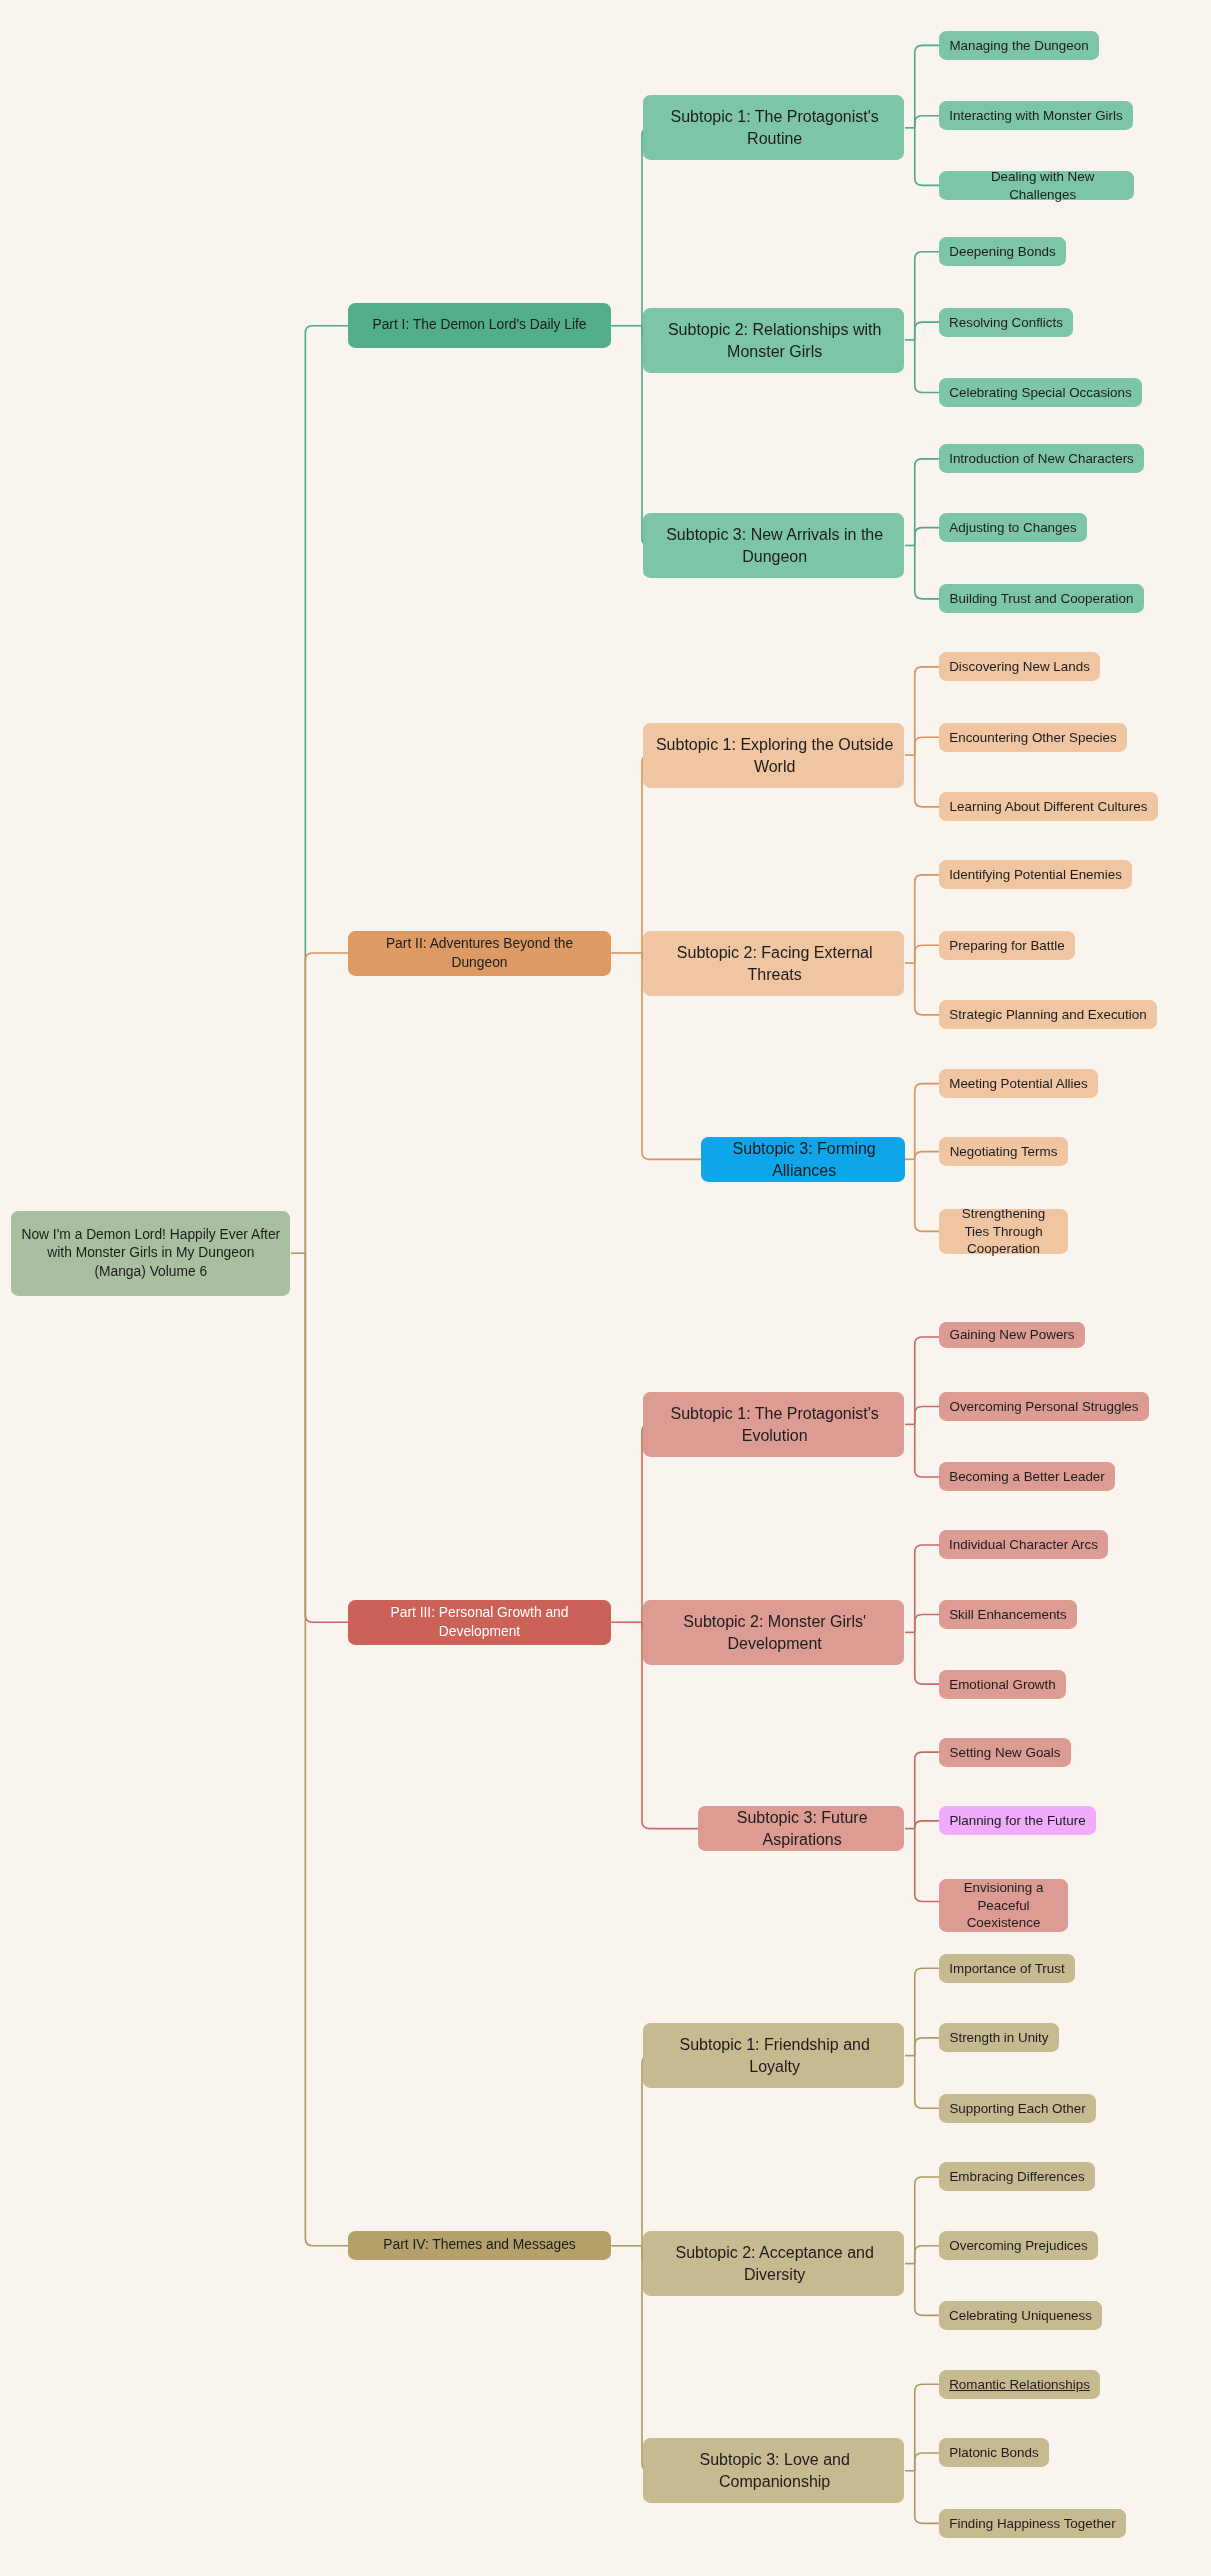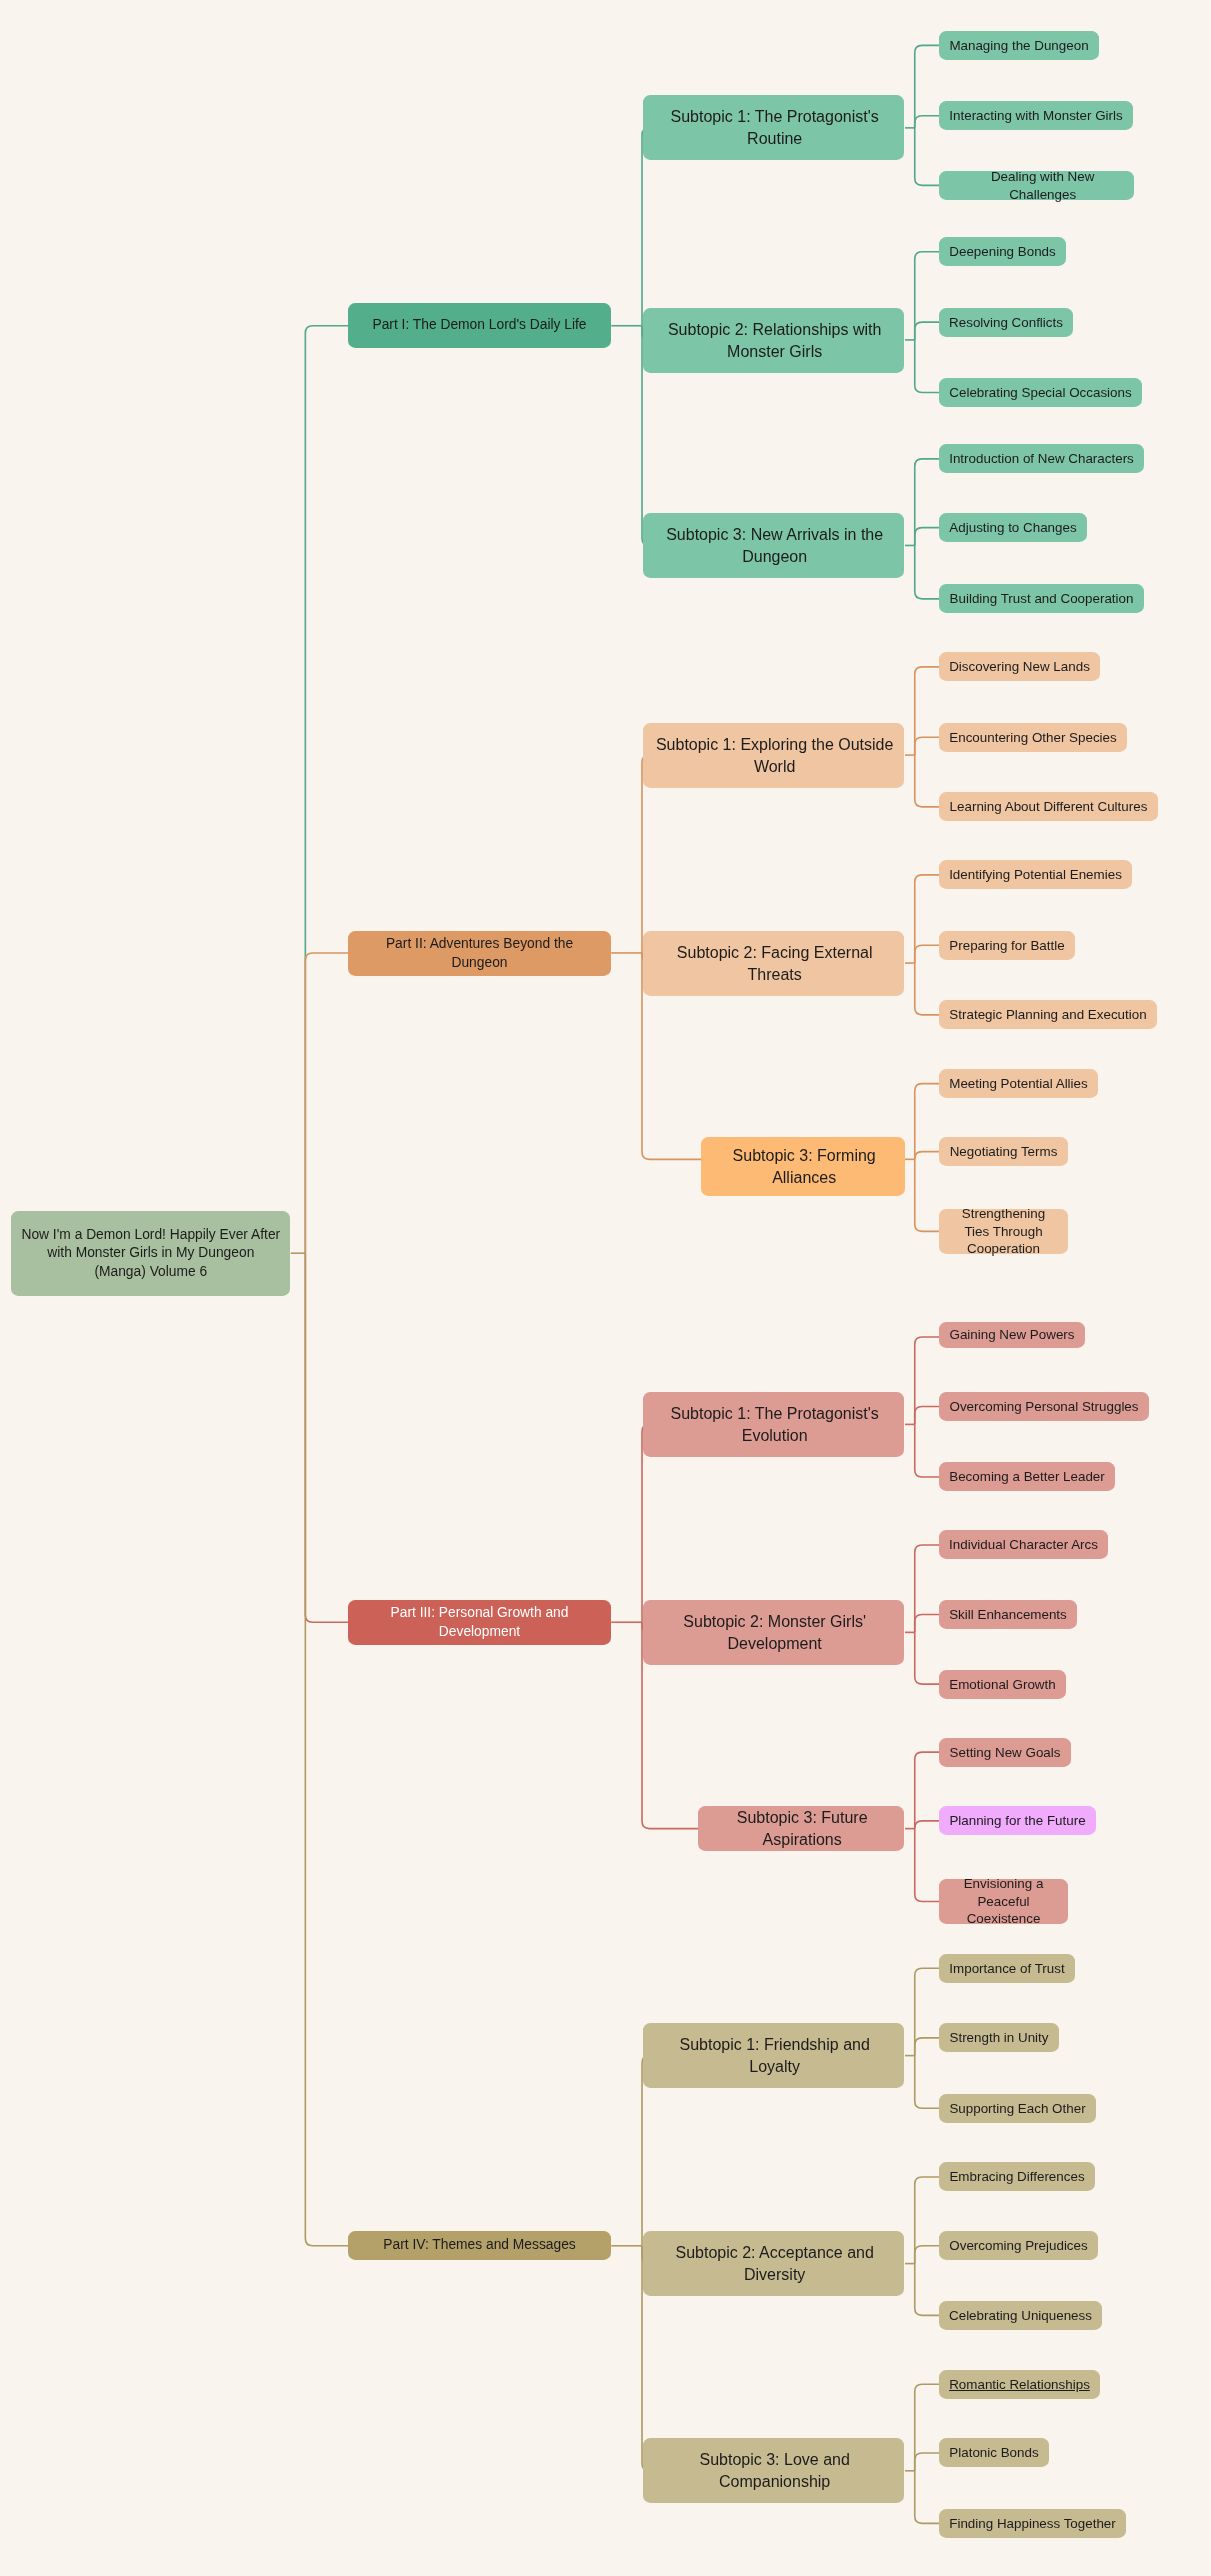--- a/index.html
+++ b/index.html
@@ -130,7 +130,7 @@
       <div class="node leaf" style="left: 939px; top: 860px; width: 193px; height: 29px; background: rgb(239, 197, 162);">Identifying Potential Enemies</div>
       <div class="node leaf" style="left: 939px; top: 931px; width: 136px; height: 29px; background: rgb(239, 197, 162);">Preparing for Battle</div>
       <div class="node leaf" style="left: 939px; top: 1000px; width: 218px; height: 29px; background: rgb(239, 197, 162);">Strategic Planning and Execution</div>
-      <div class="node sub" style="left: 701px; top: 1137px; width: 204px; height: 59px; background: #fdba74;">Subtopic 3: Forming Alliances</div>
+      <div class="node sub" style="left: 701px; top: 1137px; width: 204px; height: 45px; background: #0ea5e9;">Subtopic 3: Forming Alliances</div>
       <div class="node leaf" style="left: 939px; top: 1069px; width: 159px; height: 29px; background: rgb(239, 197, 162);">Meeting Potential Allies</div>
       <div class="node leaf" style="left: 939px; top: 1137px; width: 129px; height: 29px; background: rgb(239, 197, 162);">Negotiating Terms</div>
       <div class="node leaf" style="left: 939px; top: 1209px; width: 129px; height: 45px; background: rgb(239, 197, 162);">Strengthening Ties Through Cooperation</div>

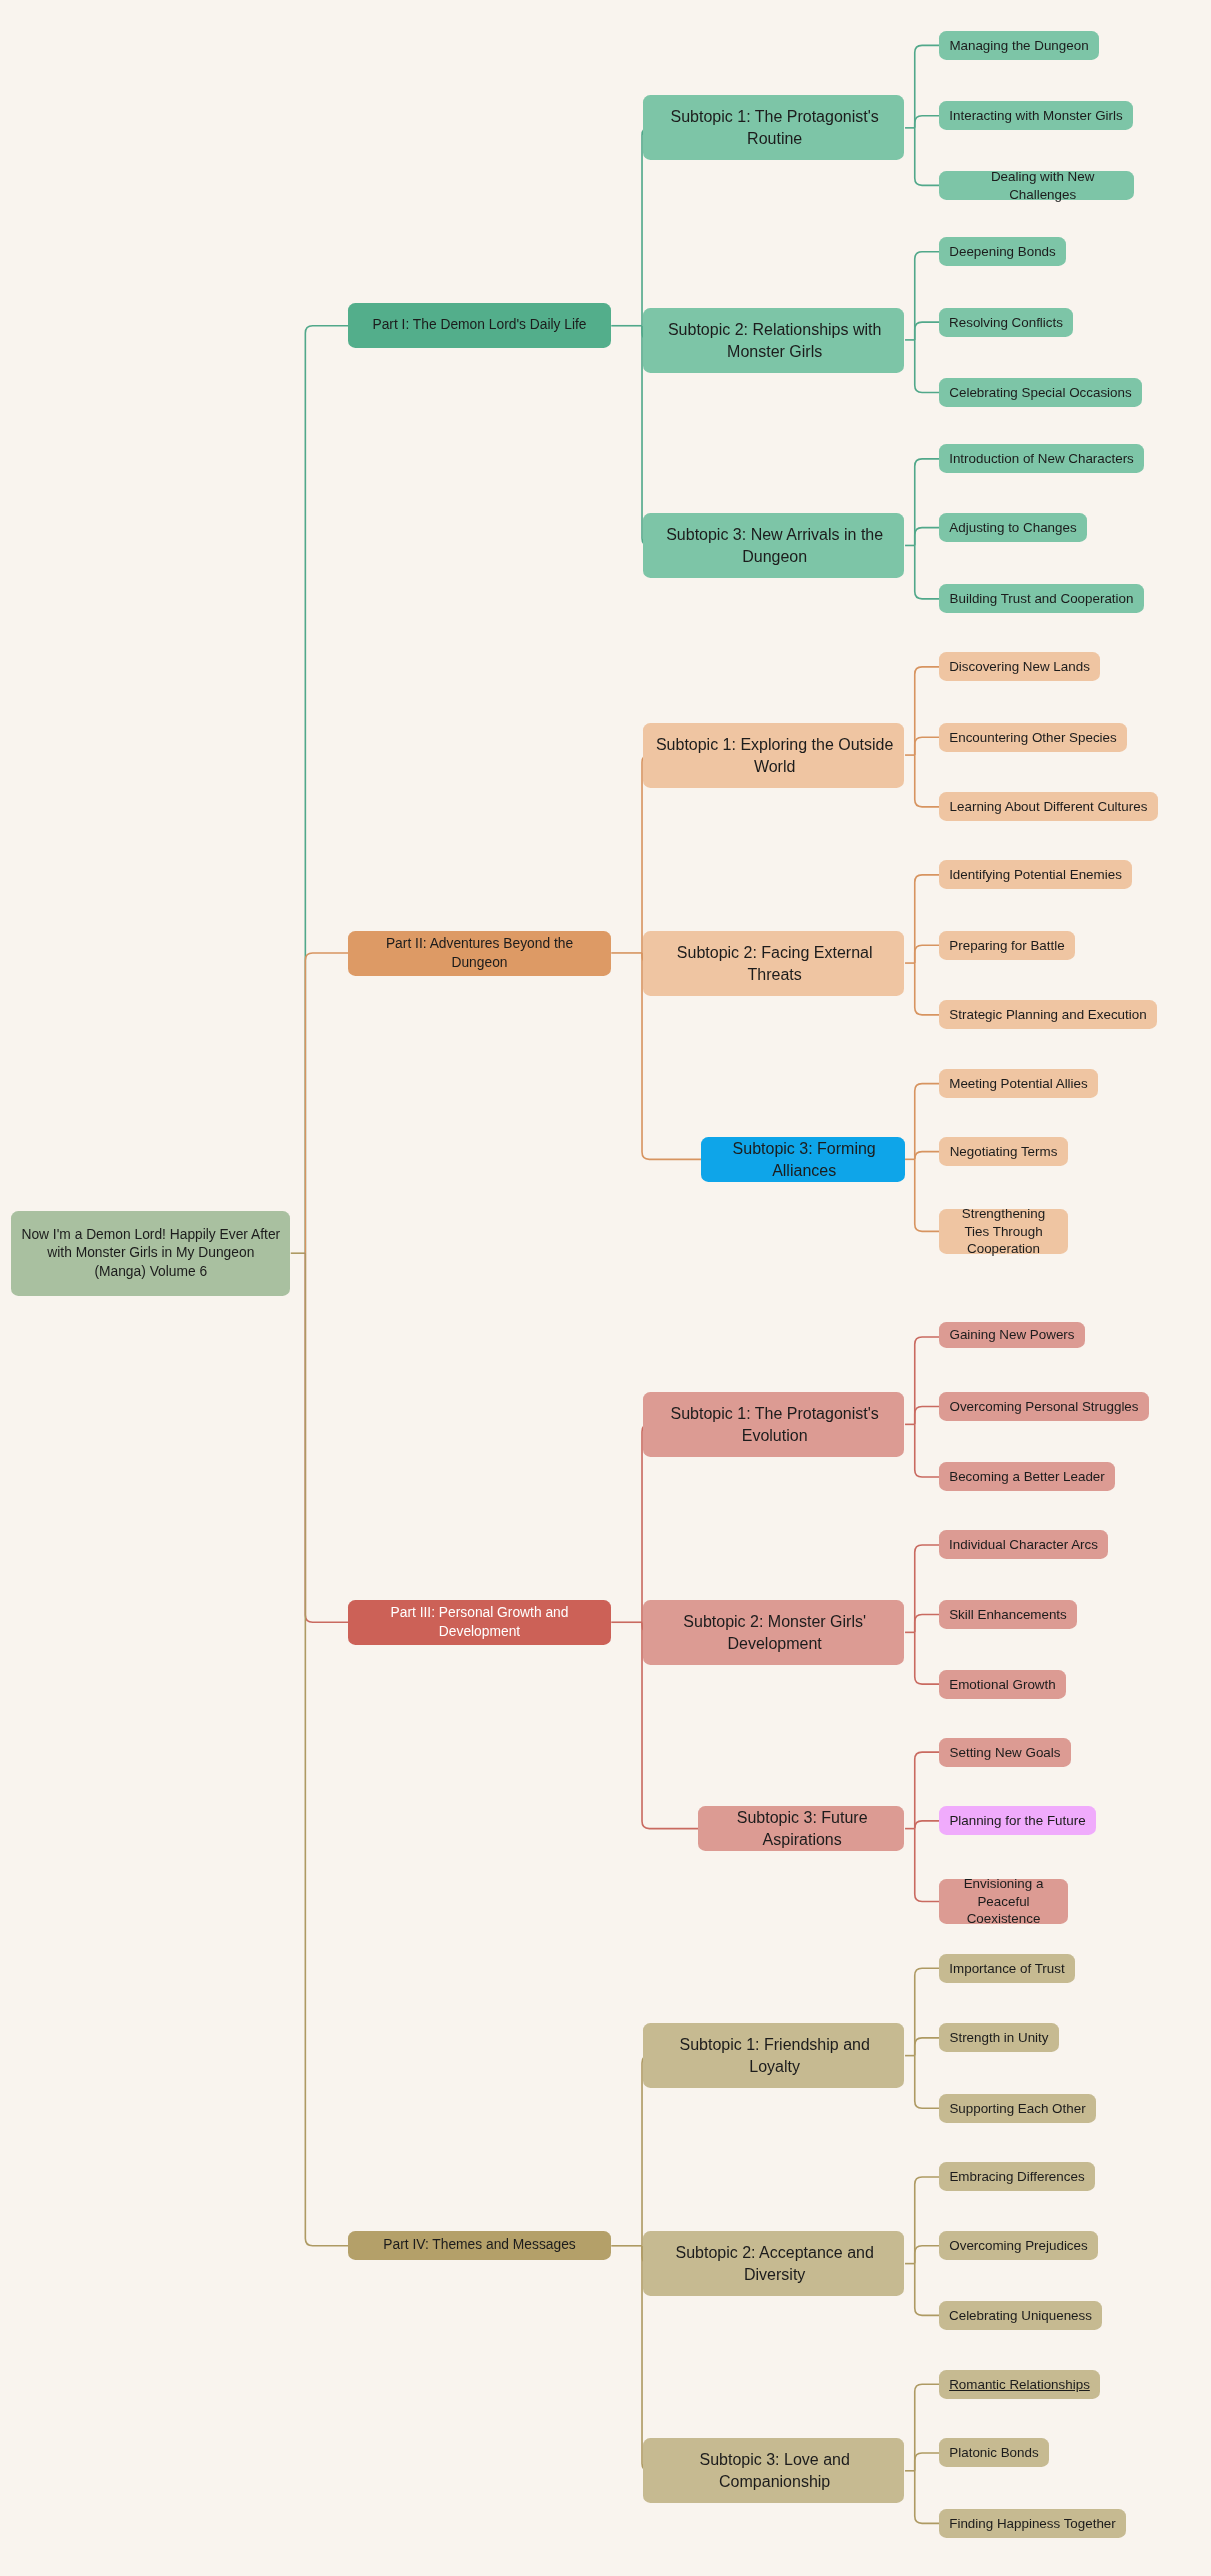--- a/index.html
+++ b/index.html
@@ -146,7 +146,7 @@
       <div class="node sub" style="left: 698px; top: 1806px; width: 206px; height: 45px; background: rgb(220, 155, 147);">Subtopic 3: Future Aspirations</div>
       <div class="node leaf" style="left: 939px; top: 1738px; width: 132px; height: 29px; background: rgb(220, 155, 147);">Setting New Goals</div>
       <div class="node leaf" style="left: 939px; top: 1806px; width: 157px; height: 29px; background: #f0abfc;">Planning for the Future</div>
-      <div class="node leaf" style="left: 939px; top: 1879px; width: 129px; height: 45px; background: rgb(220, 155, 147);">Envisioning a Peaceful Coexistence</div>
+      <div class="node leaf" style="left: 939px; top: 1879px; width: 129px; height: 53px; background: rgb(220, 155, 147);">Envisioning a Peaceful Coexistence</div>
       <div class="node branch" style="left: 348px; top: 2231px; width: 263px; height: 29px; background: rgb(180, 160, 105); color: rgb(28, 28, 28);">Part IV: Themes and Messages</div>
       <div class="node sub" style="left: 643px; top: 2023px; width: 261px; height: 65px; background: rgb(198, 186, 145);">Subtopic 1: Friendship and Loyalty</div>
       <div class="node leaf" style="left: 939px; top: 1954px; width: 136px; height: 29px; background: rgb(198, 186, 145);">Importance of Trust</div>

